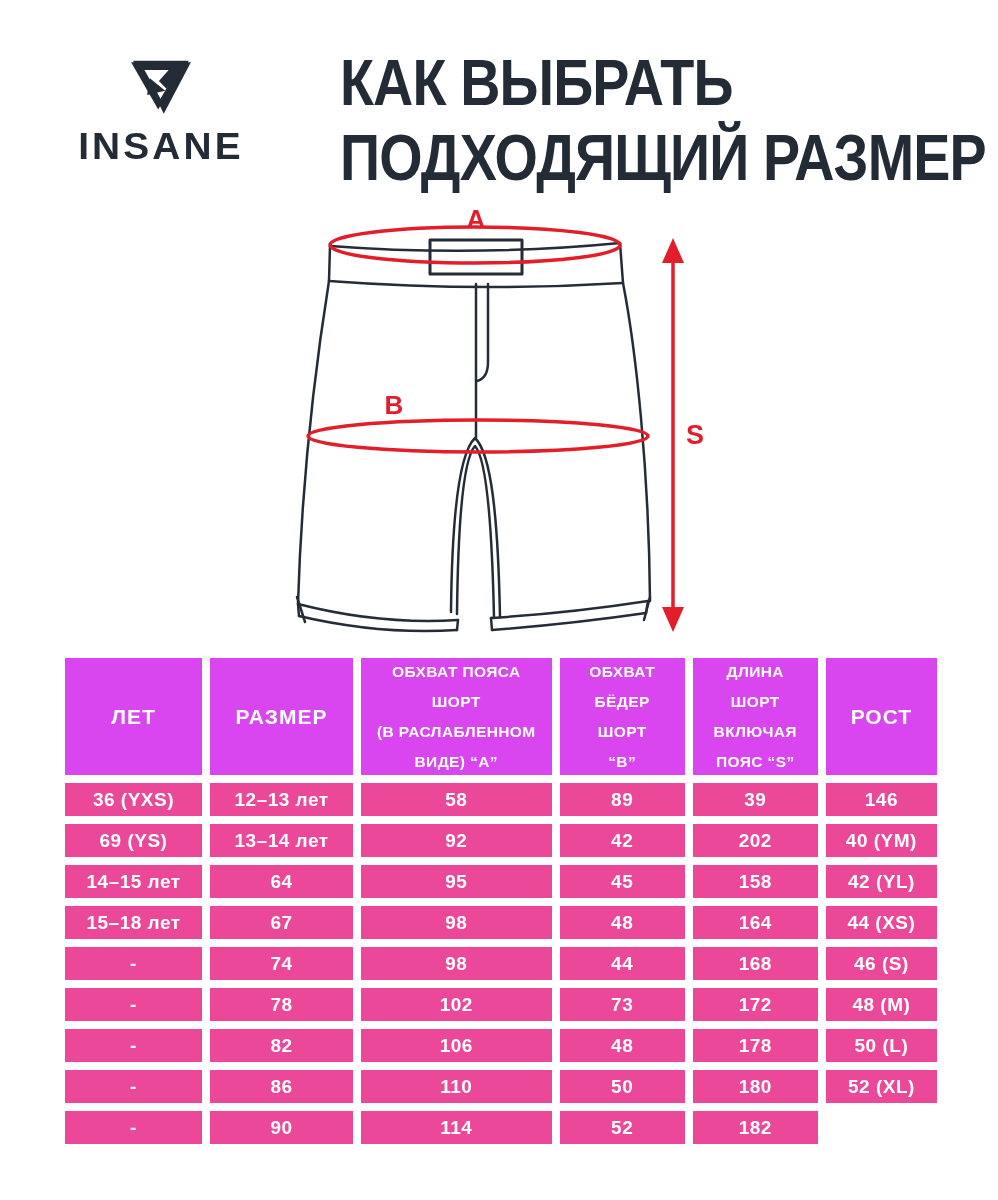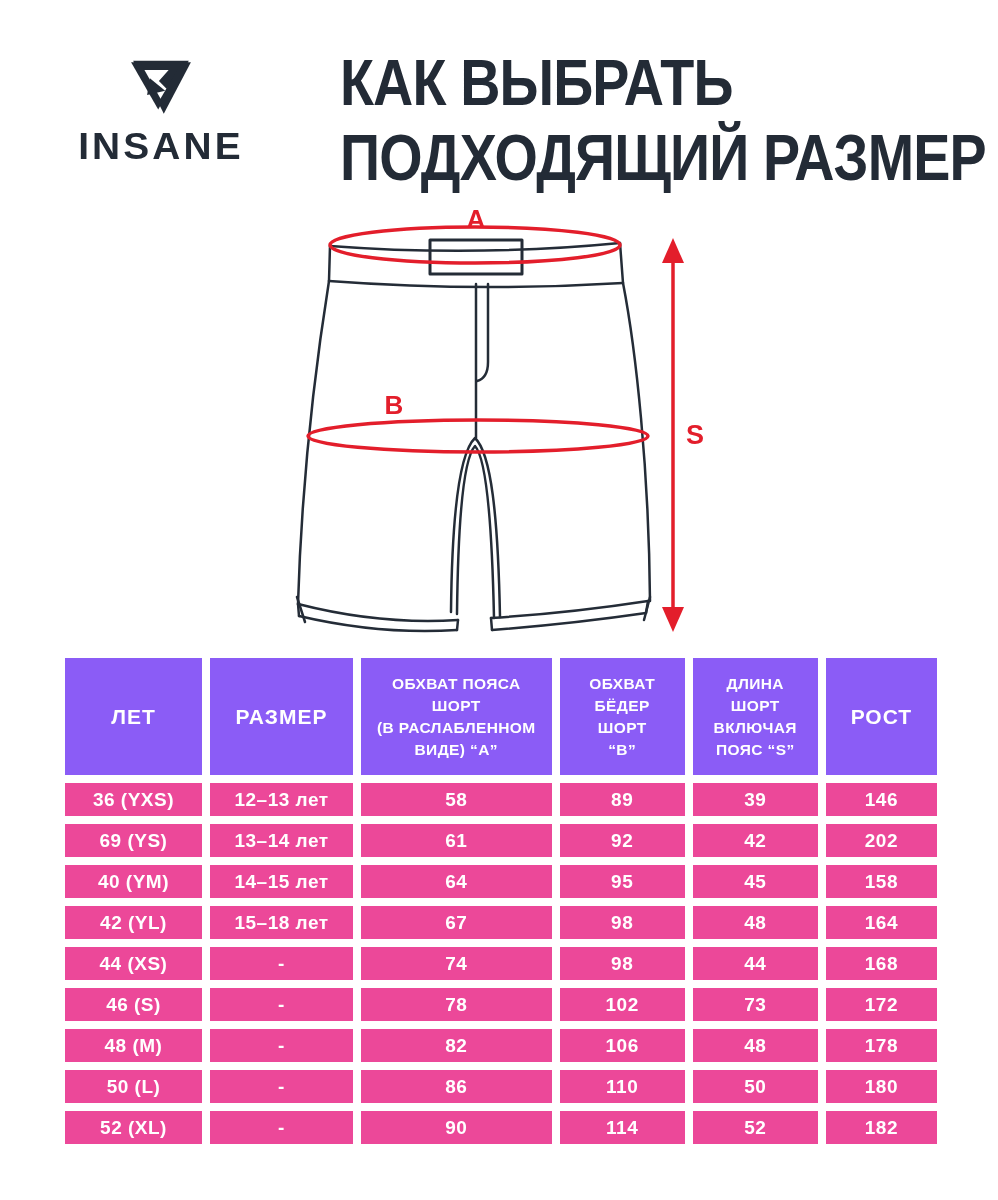--- a/index.html
+++ b/index.html
@@ -27,7 +27,7 @@
               grid-template-rows:117px;grid-auto-rows:33px;column-gap:8px;row-gap:8px;}
   .cell{display:flex;align-items:center;justify-content:center;text-align:center;
         color:#ffffff;font-weight:700;}
-  .head-cell{background:#8b5cf6;font-size:15.5px;line-height:22px;white-space:pre-line;
+  .head-cell{background:#d946ef;font-size:15.5px;line-height:30px;white-space:pre-line;
              letter-spacing:0.4px;}
   .head-cell.big{font-size:21px;letter-spacing:1px;}
   .data-cell{background:#ec4899;font-size:19px;letter-spacing:0.5px;}

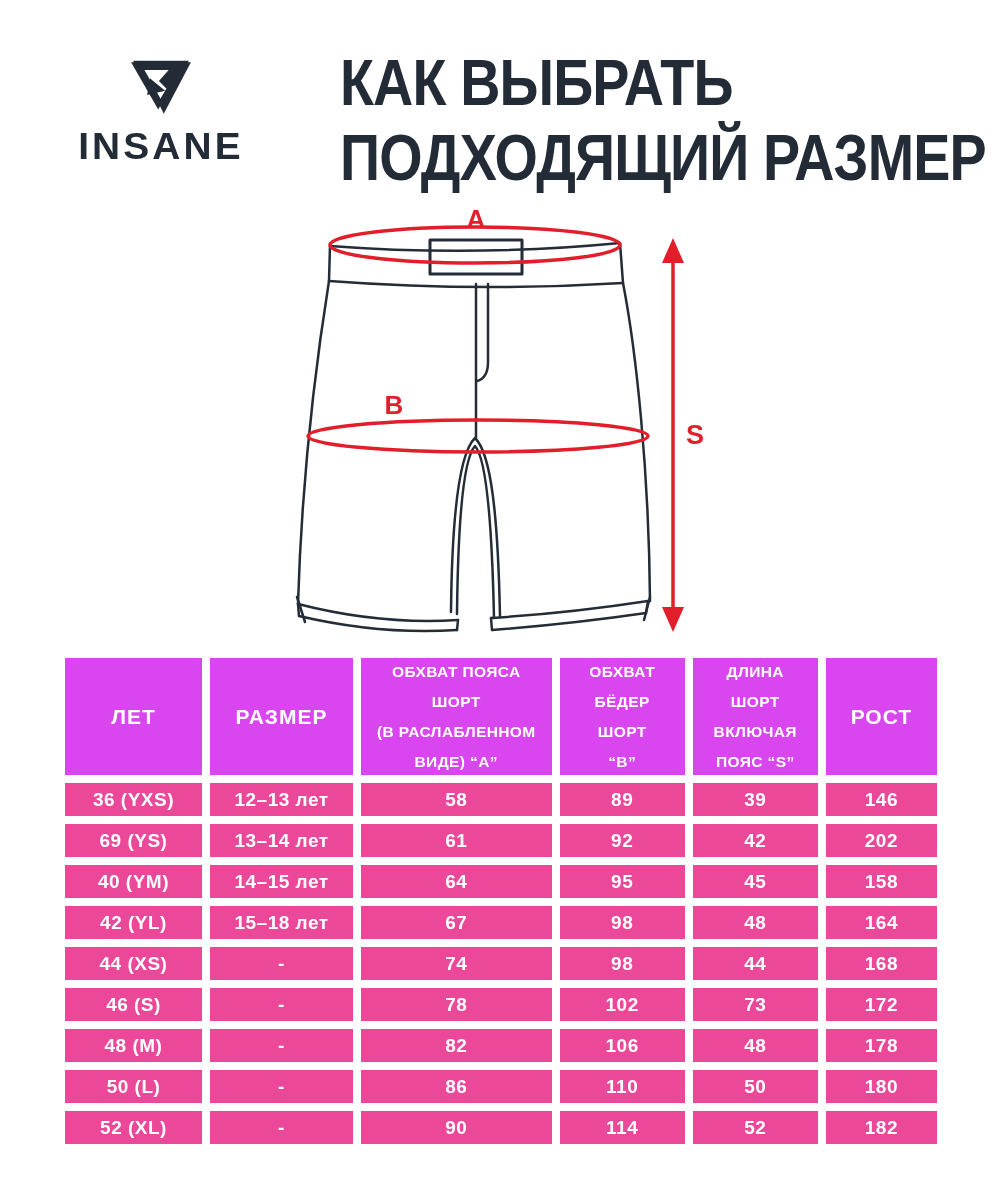--- a/index.html
+++ b/index.html
@@ -116,7 +116,6 @@
       <div class="cell data-cell">146</div>
       <div class="cell data-cell">69 (YS)</div>
       <div class="cell data-cell">13–14 лет</div>
-      <div class="cell data-cell">61</div>
       <div class="cell data-cell">92</div>
       <div class="cell data-cell">42</div>
       <div class="cell data-cell">202</div>

